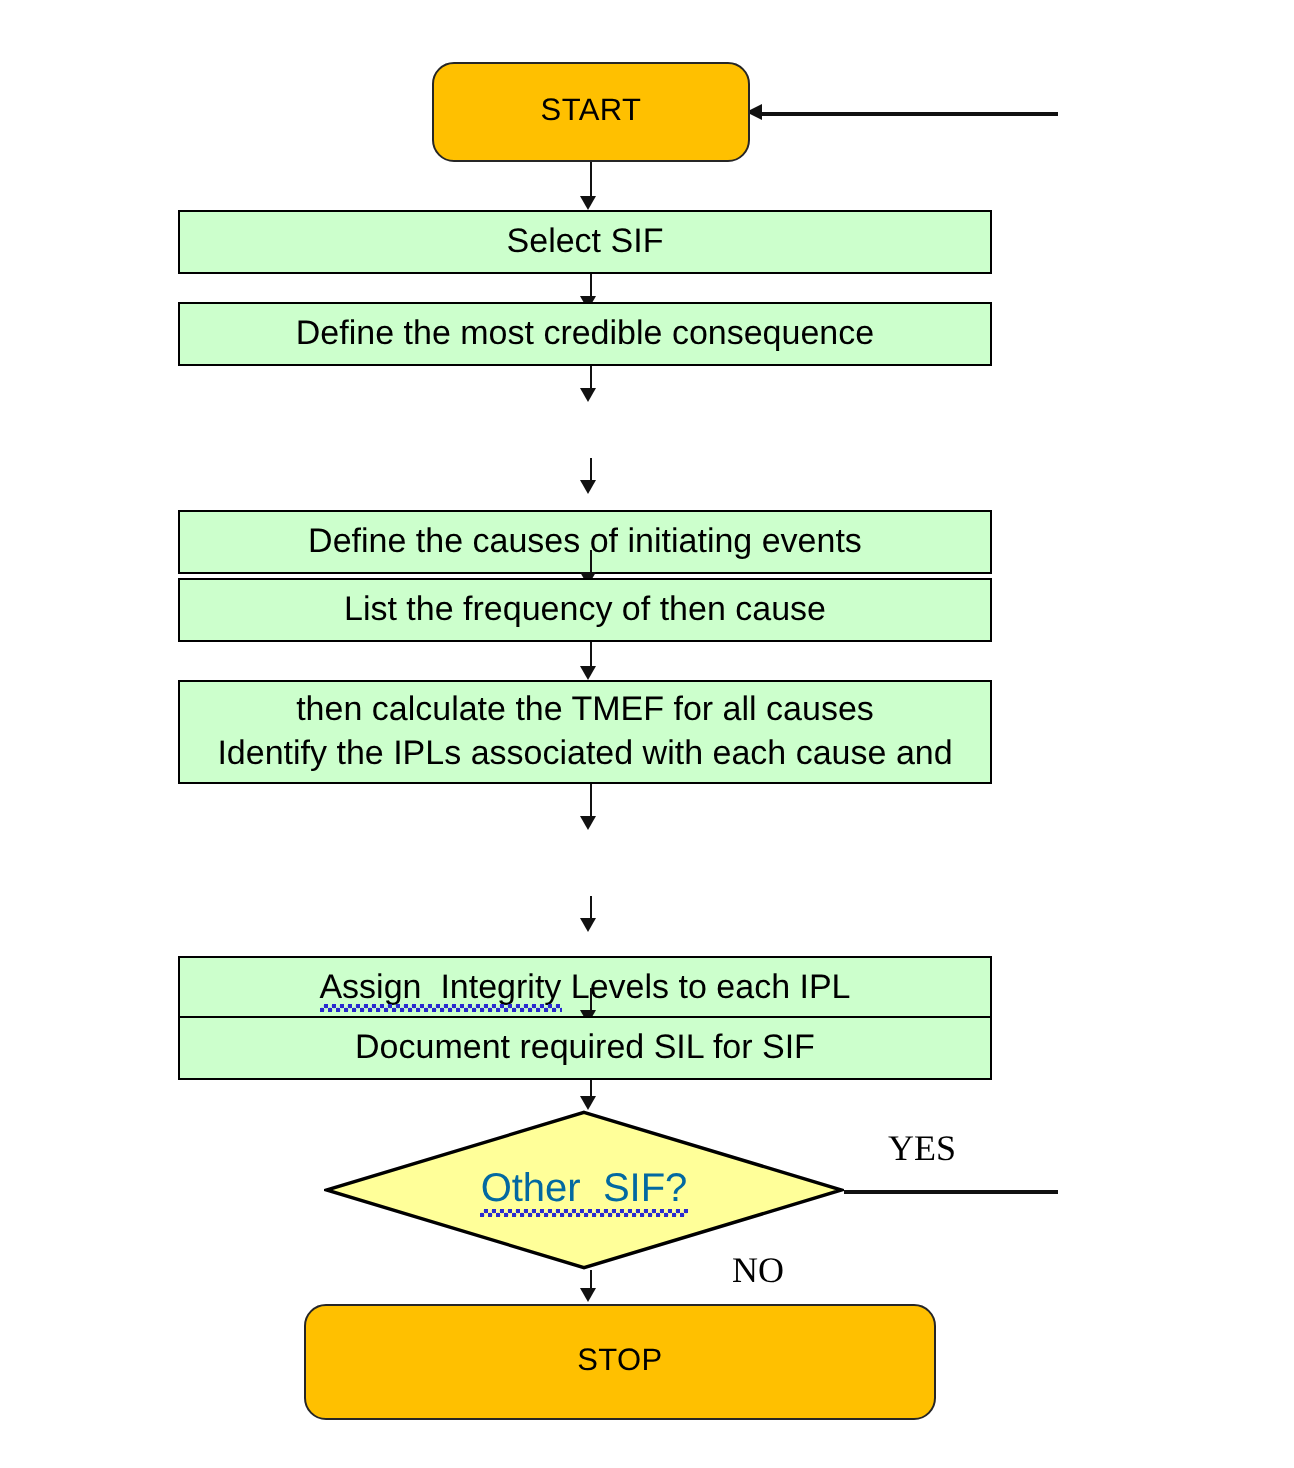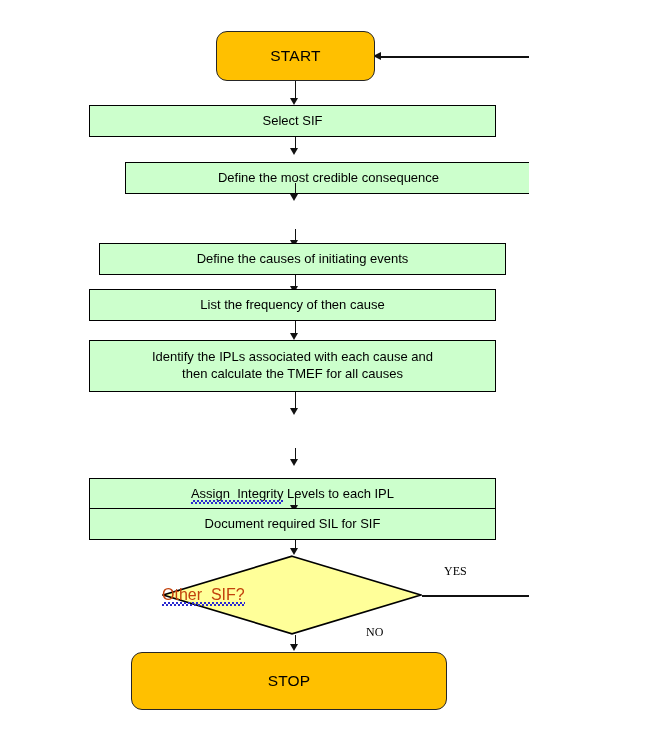--- a/index.html
+++ b/index.html
@@ -51,7 +51,7 @@
     align-items: center;
     justify-content: center;
     text-align: center;
-    font-size: 13px;
+    font-size: 17px;
     color: #000000;
     line-height: 1.28;
     padding: 0 6px;

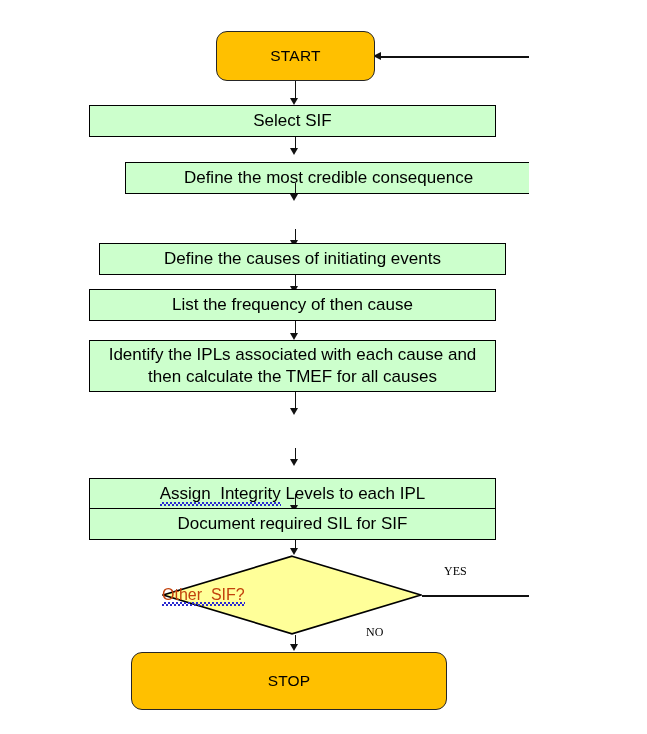--- a/index.html
+++ b/index.html
@@ -167,7 +167,7 @@
   <div class="vline" style="left:294.5px; top:137px; height:13px;"></div>
   <div class="arrow-down" style="left:290px; top:148px;"></div>
 
-  <div class="proc" style="left:89px; top:162px; width:407px; height:32px;margin-left:36px;">
+  <div class="proc" style="left:89px; top:151px; width:407px; height:32px;">
     <span>Define the most credible consequence</span>
   </div>
 

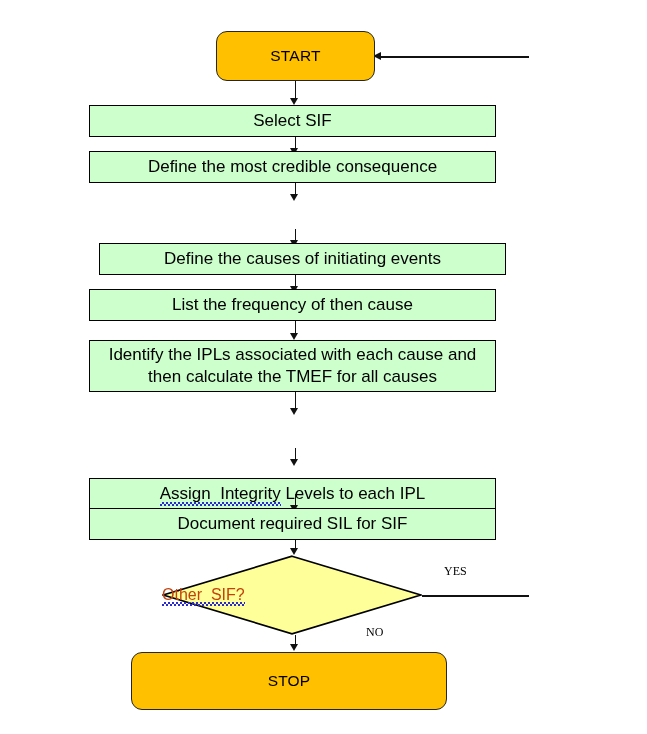--- a/index.html
+++ b/index.html
@@ -178,7 +178,7 @@
   <div class="vline" style="left:294.5px; top:229px; height:13px;"></div>
   <div class="arrow-down" style="left:290px; top:240px;"></div>
 
-  <div class="proc" style="left:89px; top:243px; width:407px; height:32px;margin-left:10px;">
+  <div class="proc" style="left:89px; top:255px; width:407px; height:32px;">
     <span>Define the causes of initiating events</span>
   </div>
 

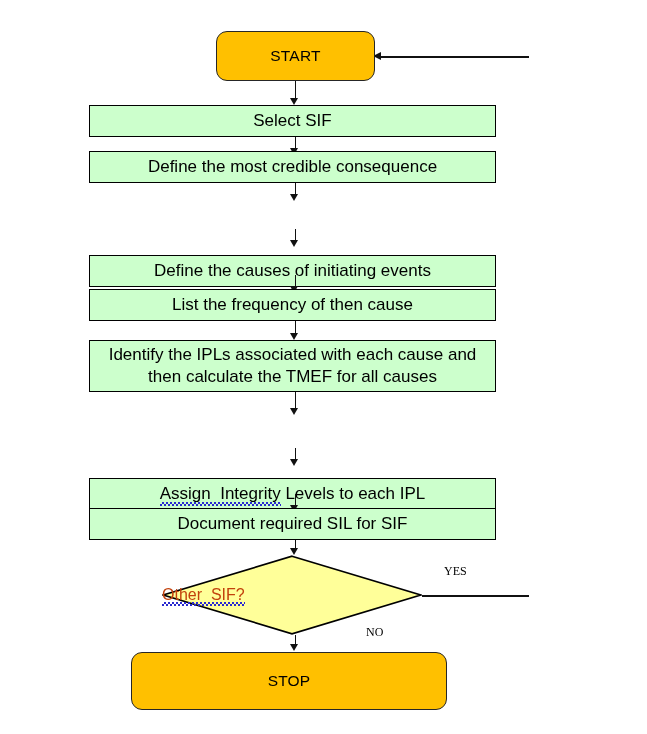--- a/index.html
+++ b/index.html
@@ -193,8 +193,8 @@
   <div class="arrow-down" style="left:290px; top:333px;"></div>
 
   <div class="proc" style="left:89px; top:340px; width:407px; height:52px; flex-direction:column;">
+    <span>then calculate the TMEF for all causes</span>
     <span>Identify the IPLs associated with each cause and</span>
-    <span>then calculate the TMEF for all causes</span>
   </div>
 
   <div class="vline" style="left:294.5px; top:392px; height:17px;"></div>

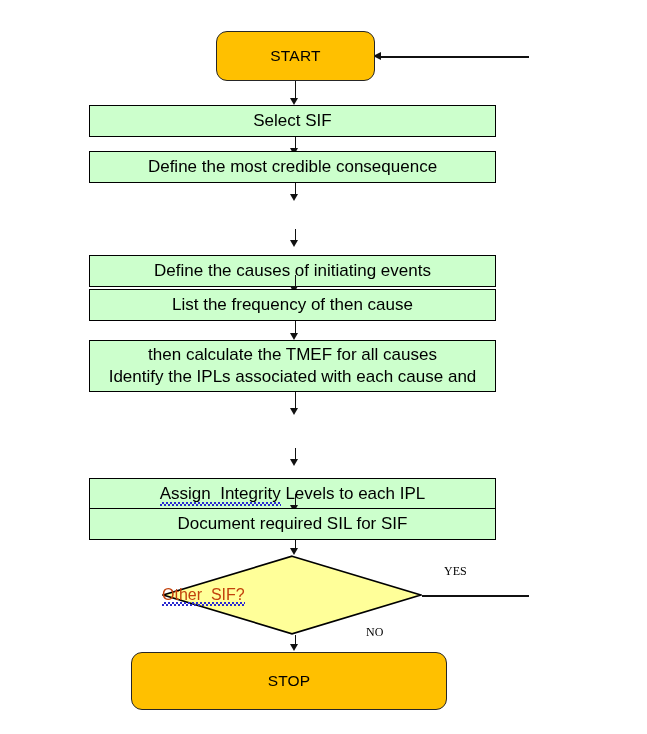--- a/index.html
+++ b/index.html
@@ -127,7 +127,7 @@
   .branch-label {
     position: absolute;
     font-family: "Liberation Serif", serif;
-    font-size: 12px;
+    font-size: 18px;
     color: #000000;
   }
 

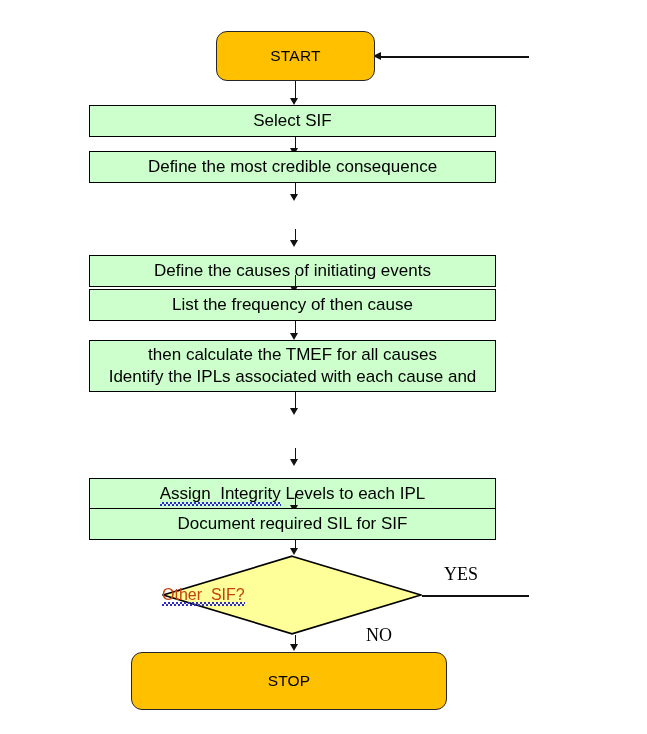--- a/index.html
+++ b/index.html
@@ -67,8 +67,9 @@
     left: 0; right: 0;
     top: 50%;
     transform: translateY(-50%);
-    font-size: 16px;
-    color: #c2410c;
+    text-align: center;
+    font-size: 20px;
+    color: #0369a1;
   }
 
   

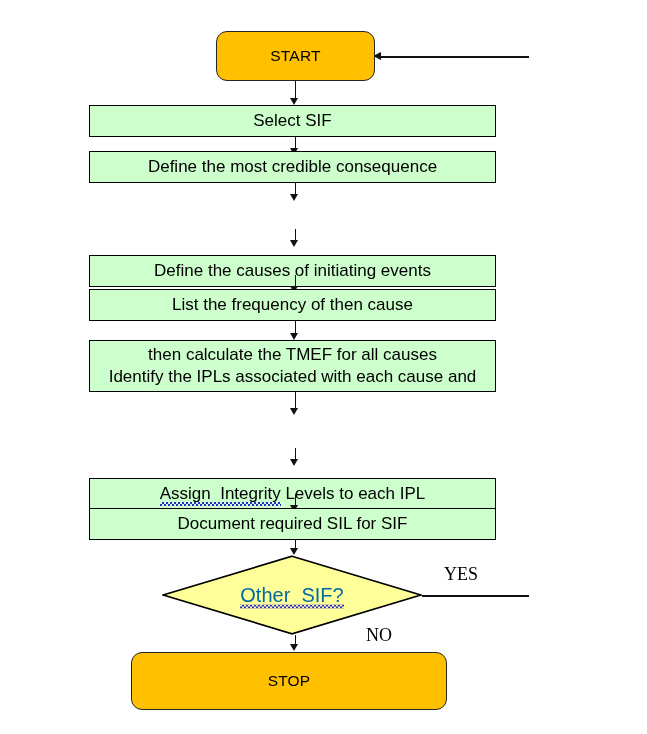--- a/index.html
+++ b/index.html
@@ -236,7 +236,7 @@
   <div class="vline" style="left:294.5px; top:635px; height:10px;"></div>
   <div class="arrow-down" style="left:290px; top:644px;"></div>
 
-  <div class="term" style="left:131px; top:652px; width:316px; height:58px;text-align:right;">
+  <div class="term" style="left:152px; top:652px; width:316px; height:58px;text-align:right;">
     <span class="shadow"></span>
     <span>STOP</span>
   </div>

